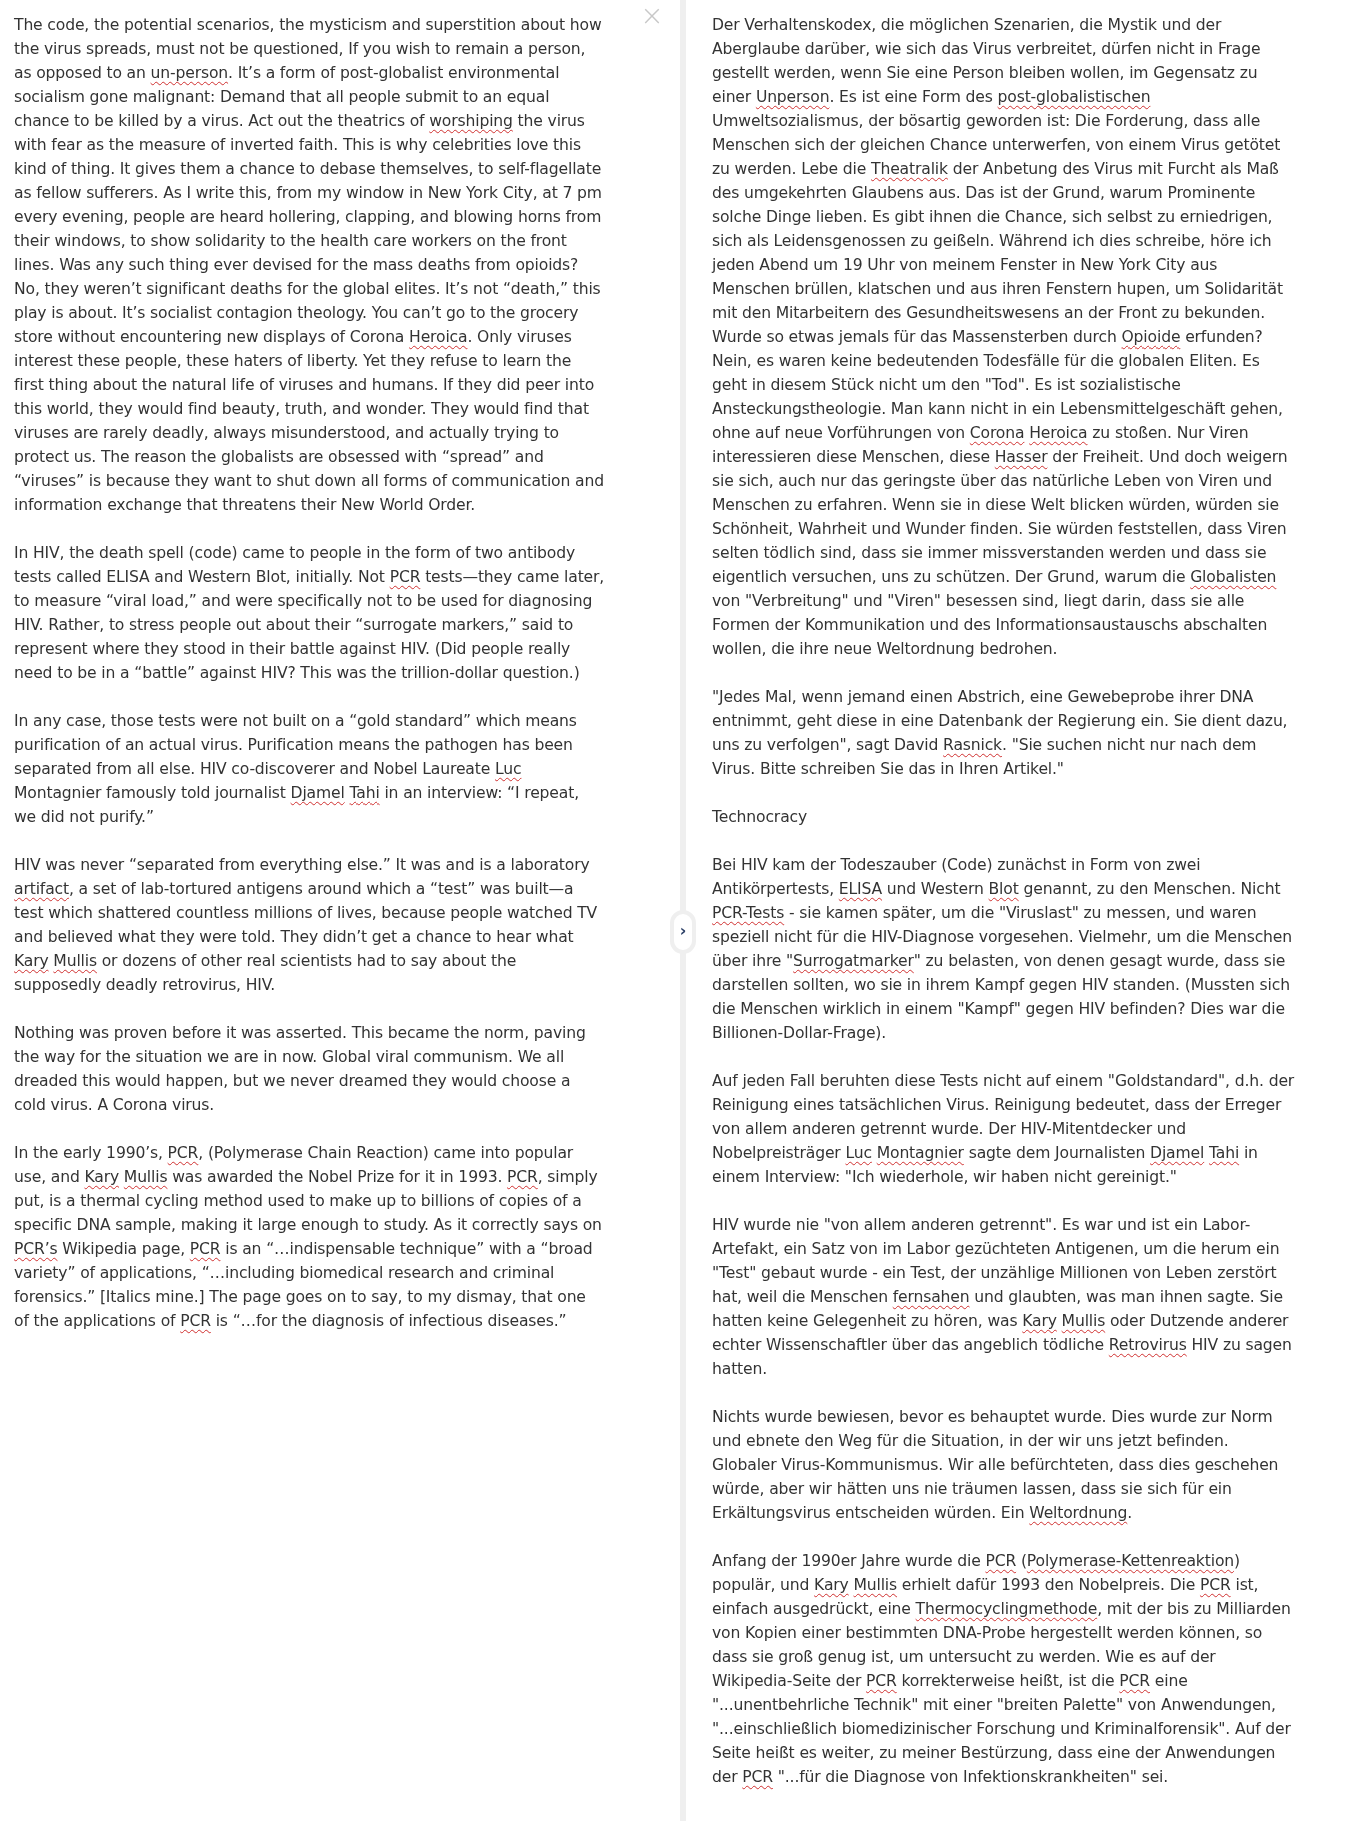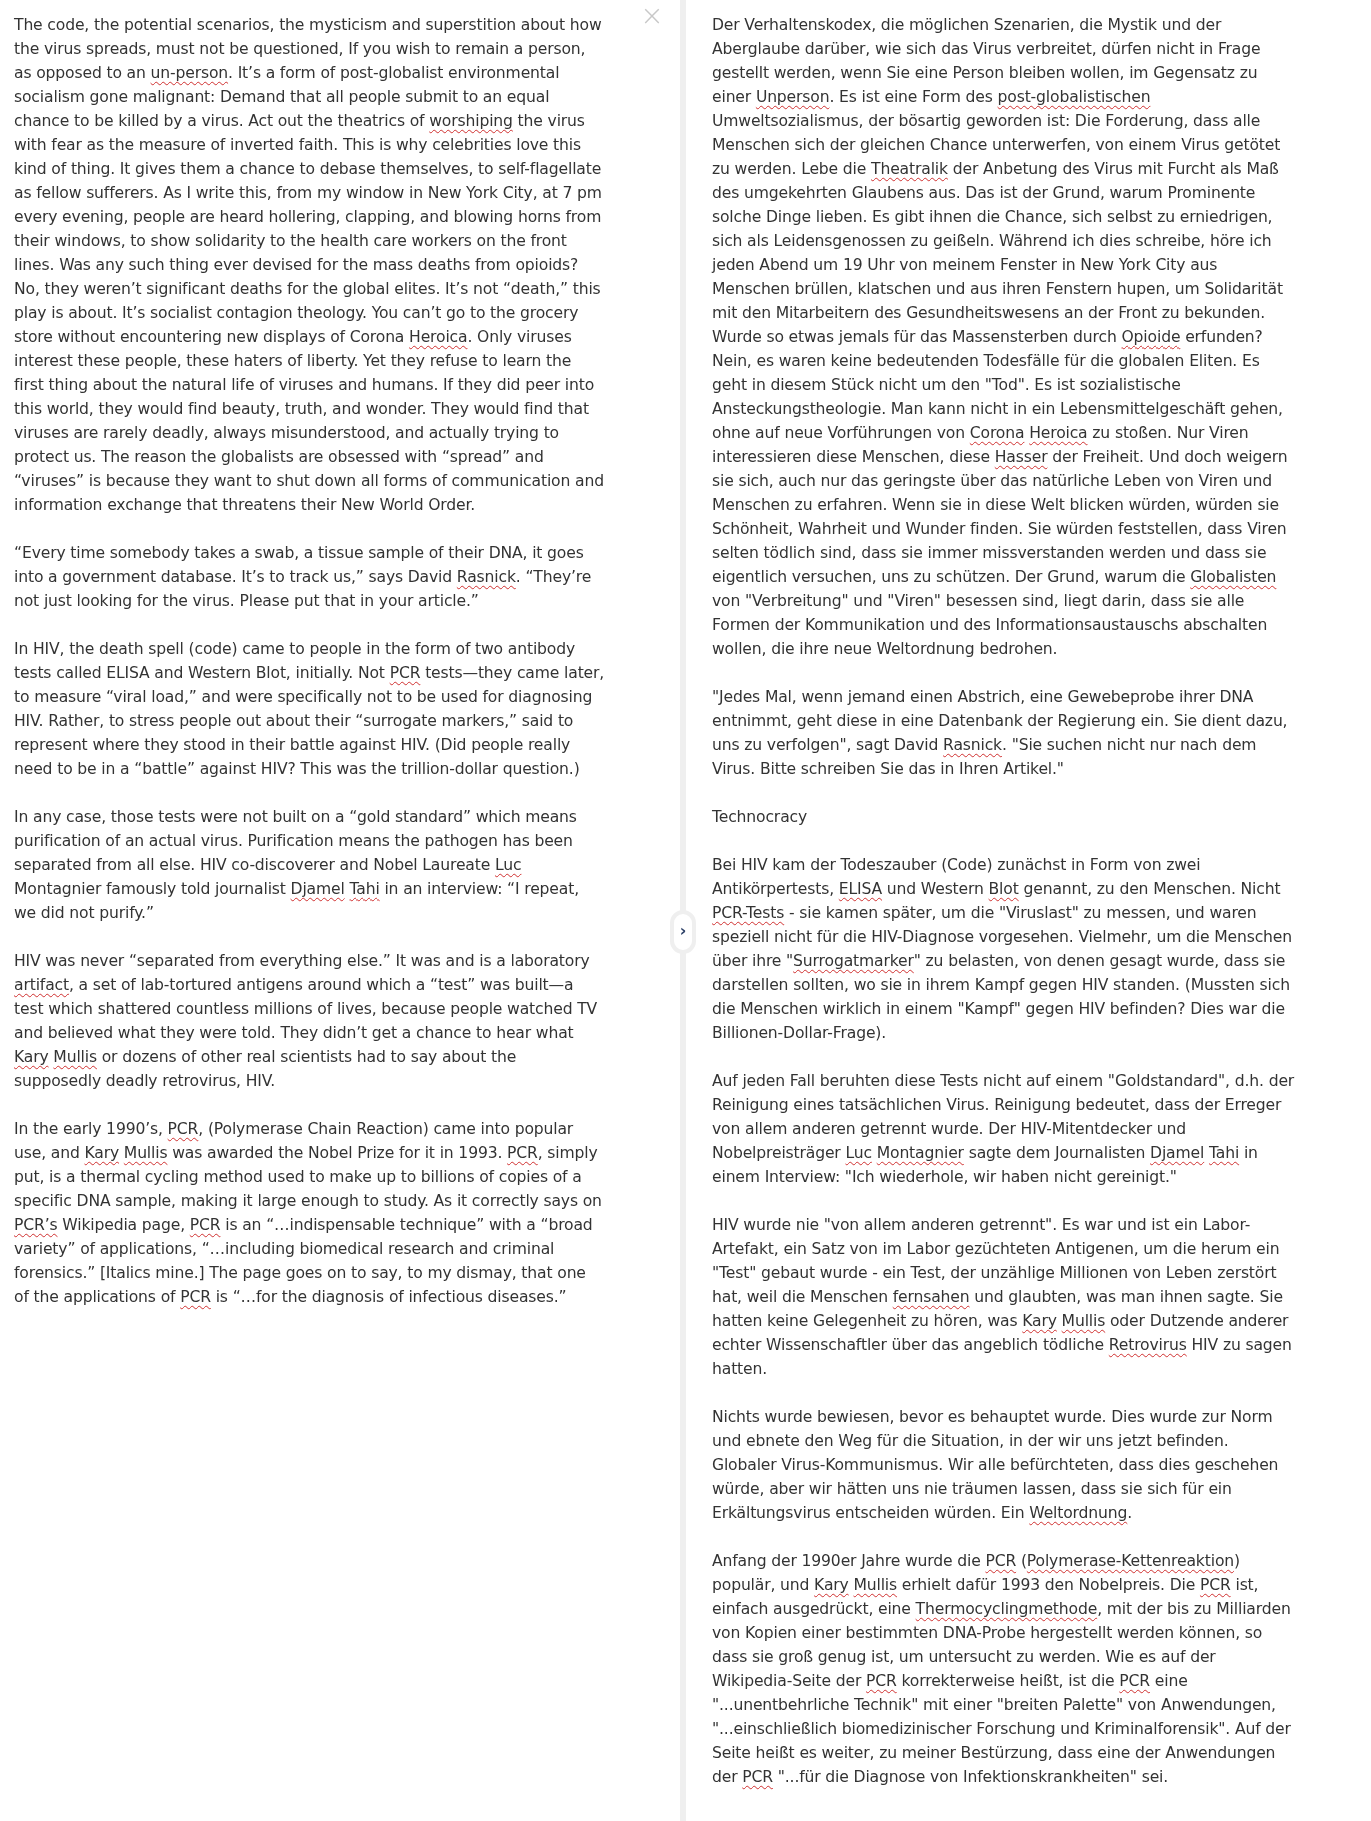--- a/index.html
+++ b/index.html
@@ -37,7 +37,6 @@
 
 <div id="left-pane" class="pane">
     <p class="para">The code, the potential scenarios, the mysticism and superstition about how the virus spreads, must not be questioned, If you wish to remain a person, as opposed to an <span class="sp">un-person</span>.  It’s a form of post-globalist environmental socialism gone malignant: Demand that all people submit to an equal chance to be killed by a virus. Act out the theatrics of <span class="sp">worshiping</span> the virus with fear as the measure of inverted faith. This is why celebrities love this kind of thing. It gives them a chance to debase themselves, to self-flagellate as fellow sufferers. As I write this, from my window in New York City, at 7 pm every evening, people are heard hollering, clapping, and blowing horns from their windows, to show solidarity to the health care workers on the front lines. Was any such thing ever devised for the mass deaths from opioids? No, they weren’t significant deaths for the global elites. It’s not “death,” this play is about. It’s socialist contagion theology. You can’t go to the grocery store without encountering new displays of Corona <span class="sp">Heroica</span>. Only viruses interest these people, these haters of liberty. Yet they refuse to learn the first thing about the natural life of viruses and humans. If they did peer into this world, they would find beauty, truth, and wonder. They would find that viruses are rarely deadly, always misunderstood, and actually trying to protect us. The reason the globalists are obsessed with “spread” and “viruses” is because they want to shut down all forms of communication and information exchange that threatens their New World Order.</p>
-    <p class="para">“Every time somebody takes a swab, a tissue sample of their DNA, it goes into a government database. It’s to track us,” says David <span class="sp">Rasnick</span>. “They’re not just looking for the virus. Please put that in your article.”</p>
     <p class="para">In HIV, the death spell (code) came to people in the form of two antibody tests called ELISA and Western Blot, initially. Not <span class="sp">PCR</span> tests—they came later, to measure “viral load,” and were specifically not to be used for diagnosing HIV. Rather, to stress people out about their “surrogate markers,” said to represent where they stood in their battle against HIV.  (Did people really need to be in a “battle” against HIV? This was the trillion-dollar question.)</p>
     <p class="para">In any case, those tests were not built on a “gold standard” which means purification of an actual virus. Purification means the pathogen has been separated from all else. HIV co-discoverer and Nobel Laureate <span class="sp">Luc</span> Montagnier famously told journalist <span class="sp">Djamel</span> <span class="sp">Tahi</span> in an interview: “I repeat, we did not purify.”</p>
     <p class="para">HIV was never “separated from everything else.” It was and is a laboratory <span class="sp">artifact</span>, a set of lab-tortured antigens around which a “test” was built—a test which shattered countless millions of lives, because people watched TV and believed what they were told. They didn’t get a chance to hear what <span class="sp">Kary</span> <span class="sp">Mullis</span> or dozens of other real scientists had to say about the supposedly deadly retrovirus, HIV.</p>

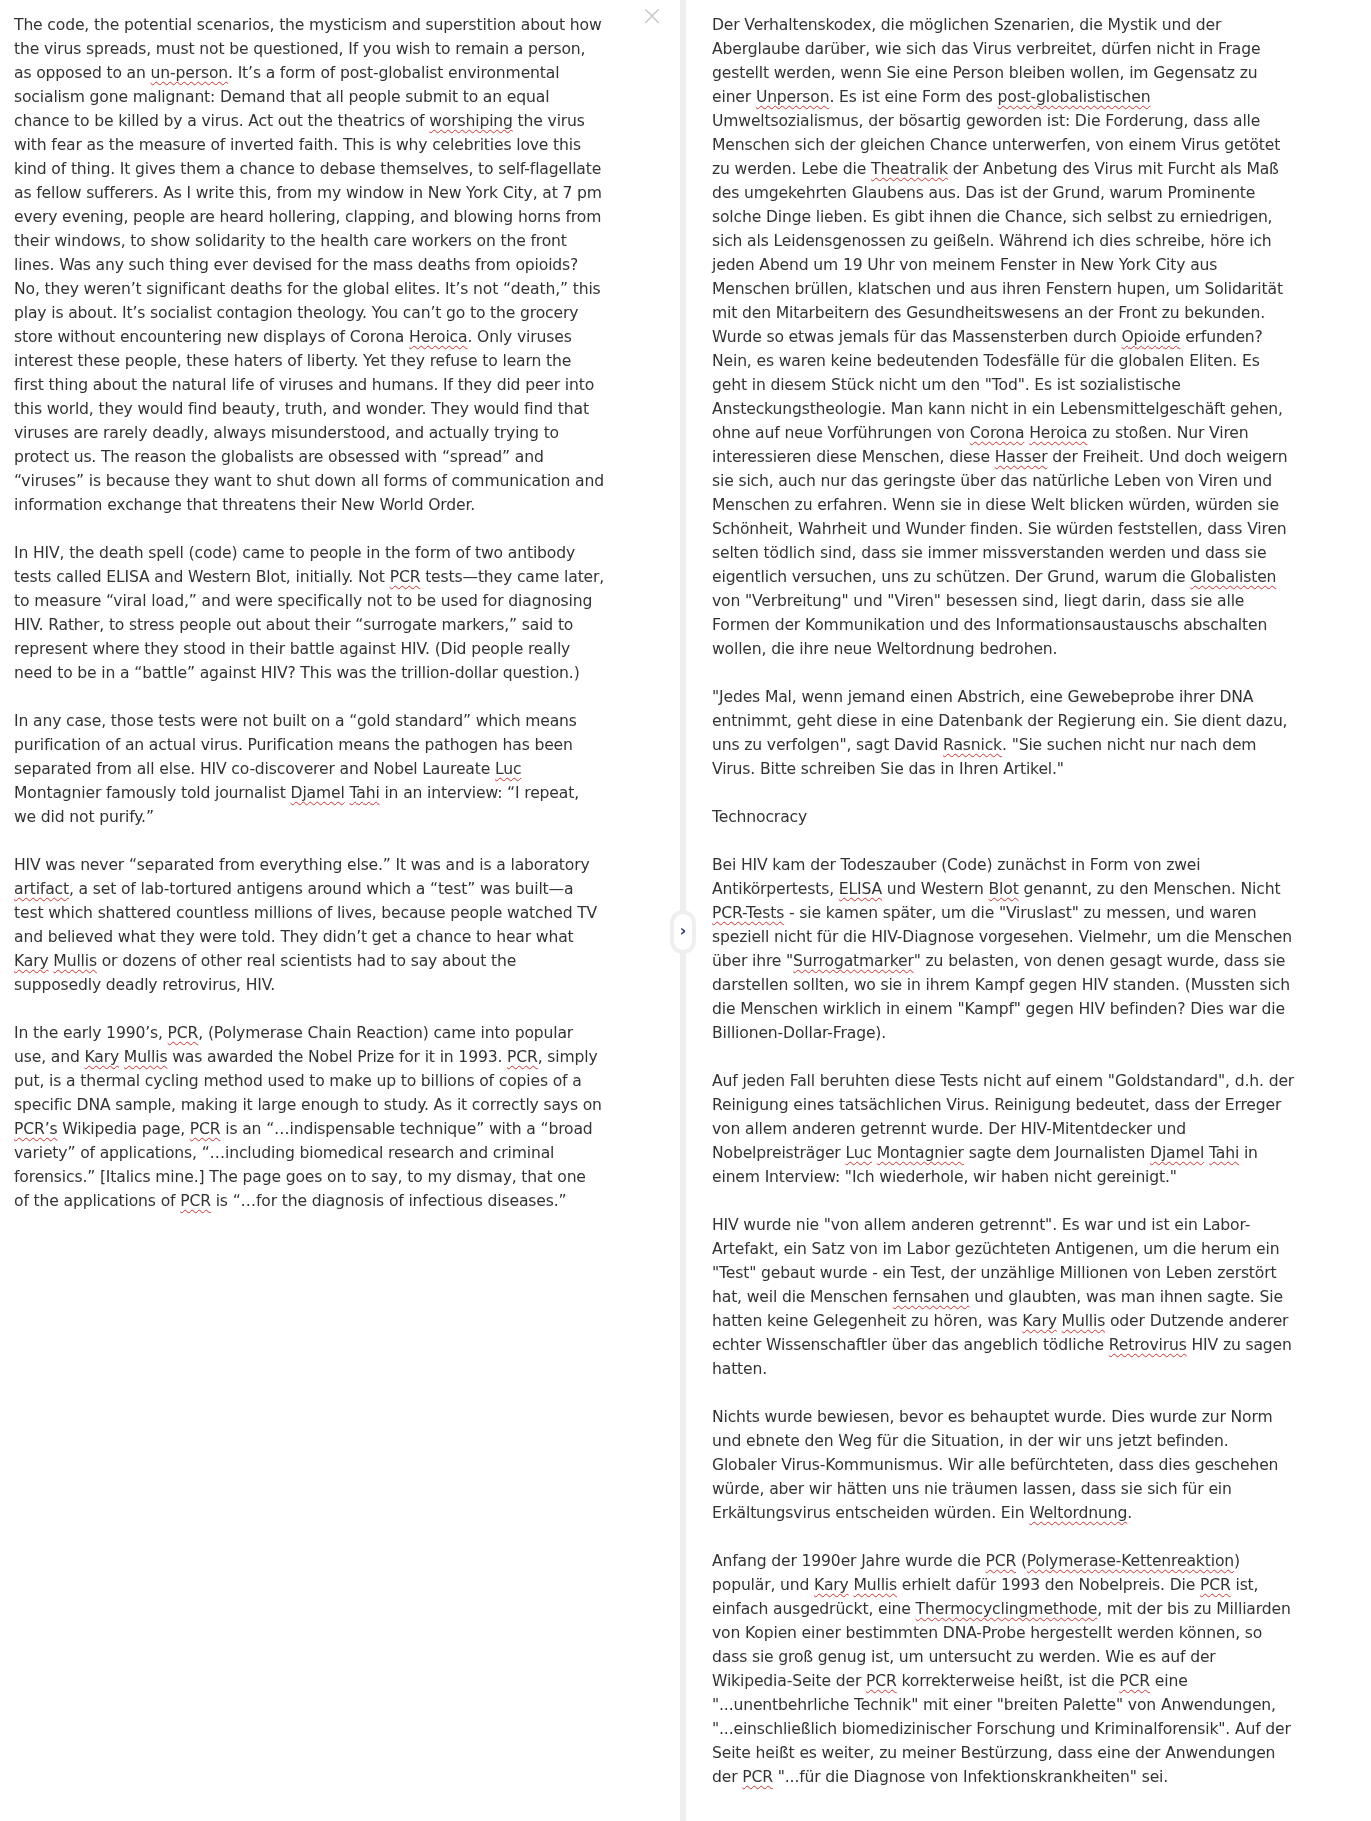--- a/index.html
+++ b/index.html
@@ -40,6 +40,7 @@
     <p class="para">In HIV, the death spell (code) came to people in the form of two antibody tests called ELISA and Western Blot, initially. Not <span class="sp">PCR</span> tests—they came later, to measure “viral load,” and were specifically not to be used for diagnosing HIV. Rather, to stress people out about their “surrogate markers,” said to represent where they stood in their battle against HIV.  (Did people really need to be in a “battle” against HIV? This was the trillion-dollar question.)</p>
     <p class="para">In any case, those tests were not built on a “gold standard” which means purification of an actual virus. Purification means the pathogen has been separated from all else. HIV co-discoverer and Nobel Laureate <span class="sp">Luc</span> Montagnier famously told journalist <span class="sp">Djamel</span> <span class="sp">Tahi</span> in an interview: “I repeat, we did not purify.”</p>
     <p class="para">HIV was never “separated from everything else.” It was and is a laboratory <span class="sp">artifact</span>, a set of lab-tortured antigens around which a “test” was built—a test which shattered countless millions of lives, because people watched TV and believed what they were told. They didn’t get a chance to hear what <span class="sp">Kary</span> <span class="sp">Mullis</span> or dozens of other real scientists had to say about the supposedly deadly retrovirus, HIV.</p>
+    <p class="para">Nothing was proven before it was asserted. This became the norm, paving the way for the situation we are in now. Global viral communism. We all dreaded this would happen, but we never dreamed they would choose a cold virus. A Corona virus.</p>
     <p class="para">In the early 1990’s, <span class="sp">PCR</span>, (Polymerase Chain Reaction) came into popular use, and <span class="sp">Kary</span> <span class="sp">Mullis</span> was awarded the Nobel Prize for it in 1993.  <span class="sp">PCR</span>, simply put, is a thermal cycling method used to make up to billions of copies of a specific DNA sample, making it large enough to study.  As it correctly says on <span class="sp">PCR’s</span> Wikipedia page, <span class="sp">PCR</span> is an “…indispensable technique” with a “broad variety” of applications, “…including biomedical research and criminal forensics.” [Italics mine.] The page goes on to say, to my dismay, that one of the applications of <span class="sp">PCR</span> is “…for the diagnosis of infectious diseases.”</p>
   </div>
 <div id="divider"></div>

